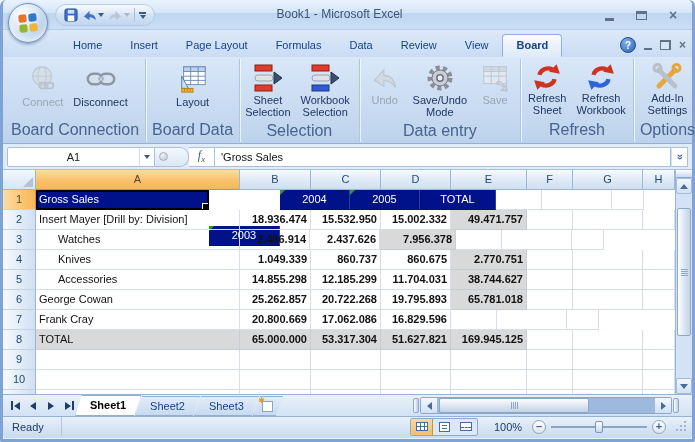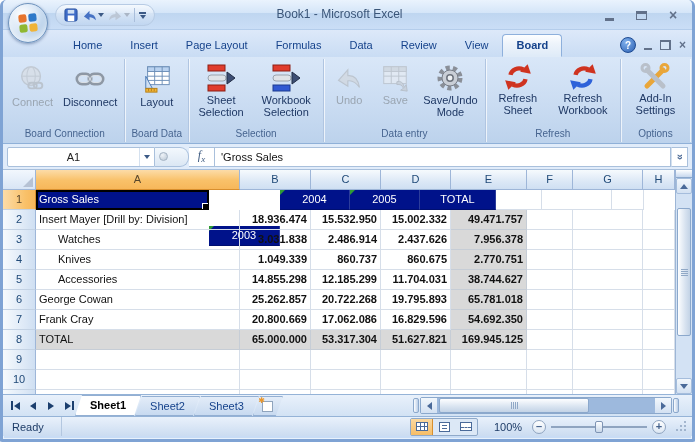--- a/index.html
+++ b/index.html
@@ -375,6 +375,14 @@
           </svg>
           <div class="lbl">Undo</div>
         </div>
+        <div class="rbtn">
+          <svg width="30" height="30" viewBox="0 0 30 30">
+            <circle cx="15" cy="15" r="10" fill="none" stroke="#8a8f98" stroke-width="5" stroke-dasharray="4 3.1"></circle>
+            <circle cx="15" cy="15" r="8" fill="#c9ced6" stroke="#777d87"></circle>
+            <circle cx="15" cy="15" r="3.2" fill="#eef1f4" stroke="#6d737d" stroke-width="1.5"></circle>
+          </svg>
+          <div class="lbl">Save/Undo Mode</div>
+        </div>
         <div class="rbtn disabled">
           <svg width="30" height="30" viewBox="0 0 32 32">
             <rect x="4" y="4" width="24" height="18" fill="#eef1f4" stroke="#9aa3ad"></rect>
@@ -385,14 +393,6 @@
             <path d="M18 20 Q24 18 26 26 L28 23 L29 30 L22 29 L25 27 Q23 22 18 23 Z" fill="#b9c2cf" stroke="#8d99a8"></path>
           </svg>
           <div class="lbl">Save</div>
-        </div>
-        <div class="rbtn">
-          <svg width="30" height="30" viewBox="0 0 30 30">
-            <circle cx="15" cy="15" r="10" fill="none" stroke="#8a8f98" stroke-width="5" stroke-dasharray="4 3.1"></circle>
-            <circle cx="15" cy="15" r="8" fill="#c9ced6" stroke="#777d87"></circle>
-            <circle cx="15" cy="15" r="3.2" fill="#eef1f4" stroke="#6d737d" stroke-width="1.5"></circle>
-          </svg>
-          <div class="lbl">Save/Undo Mode</div>
         </div>
       </div>
       <div class="rg-caption">Data entry</div>

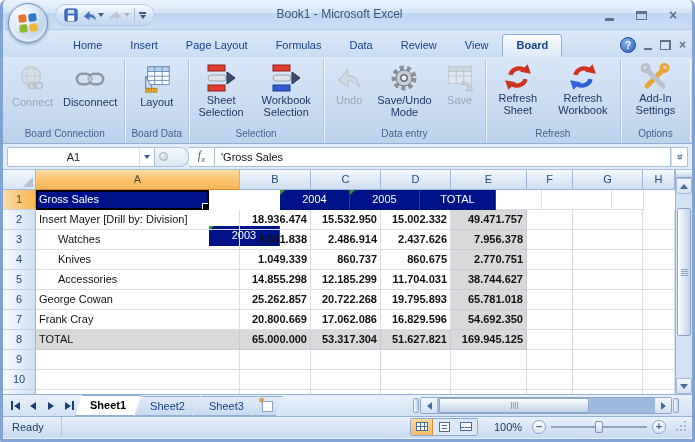--- a/index.html
+++ b/index.html
@@ -75,7 +75,7 @@
   .rbtn .lbl { font-size:11px; line-height:1.12; color:#1f3864; text-align:center; }
   .rbtn.disabled .lbl { color:#9aa5b1; }
   .rbtn.disabled svg { opacity:.45; filter:grayscale(1); }
-  .rg-caption { font-size:10px; color:#46648f; text-align:center; padding:2px 4px 3px;
+  .rg-caption { font-size:16px; color:#46648f; text-align:center; padding:2px 4px 3px;
     margin-top:auto; white-space:nowrap; }
 
   

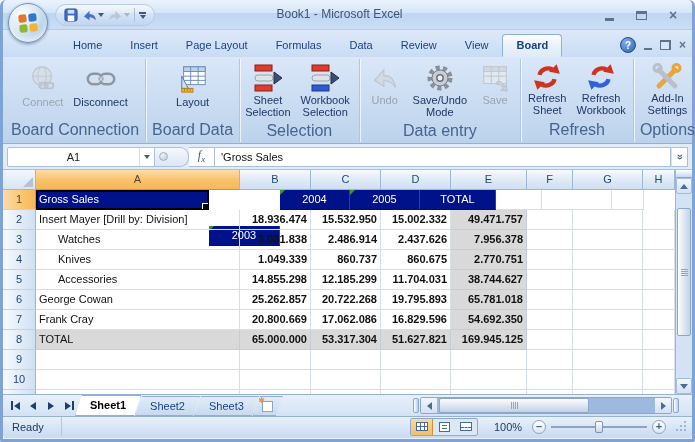--- a/index.html
+++ b/index.html
@@ -500,7 +500,6 @@
         <div class="grow">
           <div class="rowh">3</div>
           <div class="cell left indent" style="width: 204px;">Watches</div>
-          <div class="cell num" style="width: 71px;">3.031.838</div>
           <div class="cell num" style="width: 70px;">2.486.914</div>
           <div class="cell num" style="width: 70px;">2.437.626</div>
           <div class="cell num gray" style="width: 76px;">7.956.378</div>

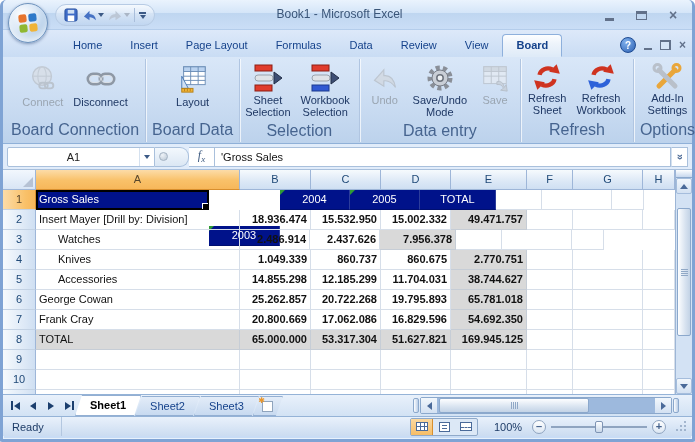--- a/index.html
+++ b/index.html
@@ -546,7 +546,6 @@
           <div class="cell num" style="width: 71px;">20.800.669</div>
           <div class="cell num" style="width: 70px;">17.062.086</div>
           <div class="cell num" style="width: 70px;">16.829.596</div>
-          <div class="cell num gray" style="width: 76px;">54.692.350</div>
           <div class="cell" style="width: 46px;"></div>
           <div class="cell" style="width: 70px;"></div>
           <div class="cell" style="width: 32px;"></div>

